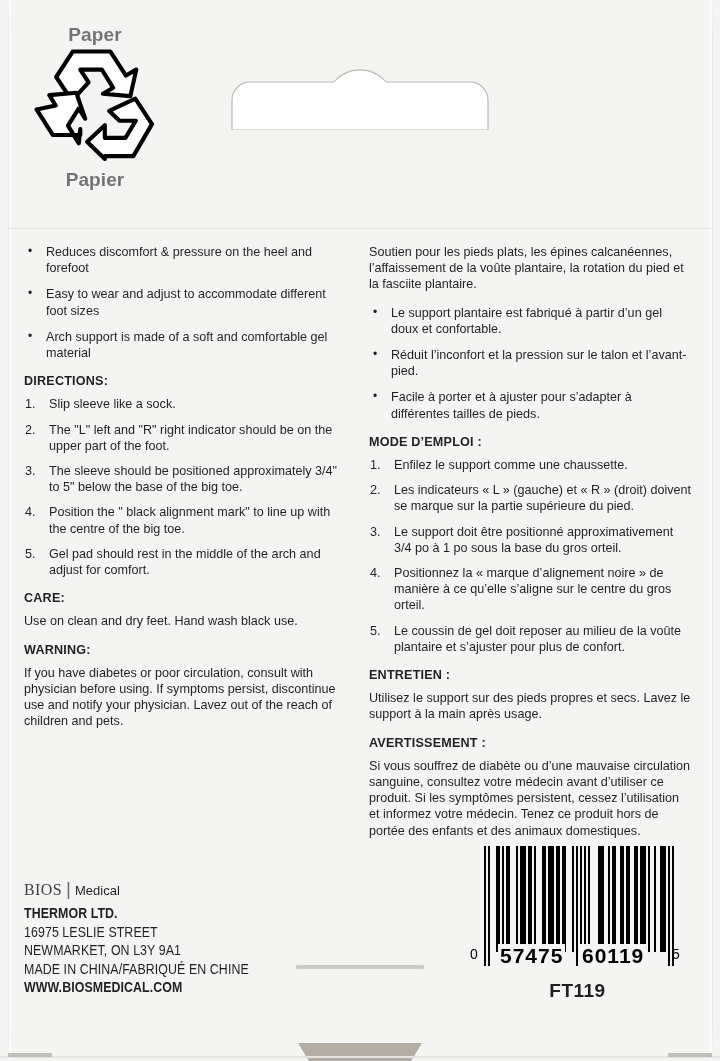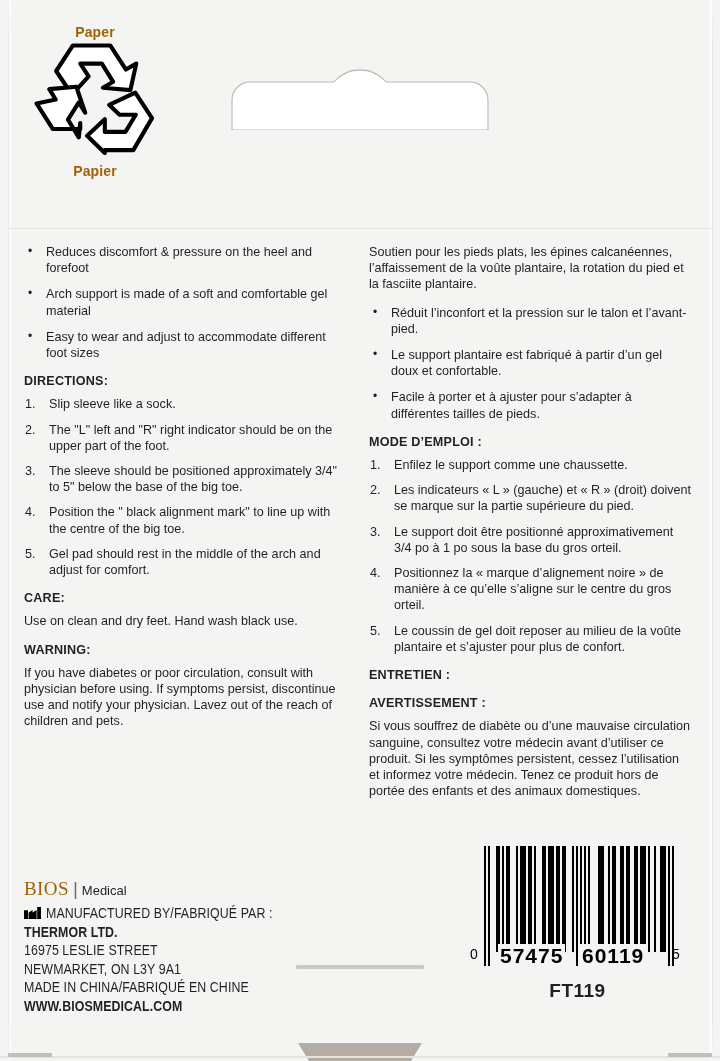--- a/index.html
+++ b/index.html
@@ -69,9 +69,9 @@
   #recycle-label-bottom {
     font-family: "Liberation Sans", sans-serif;
     font-weight: bold;
-    font-size: 14px;
+    font-size: 19px;
     letter-spacing: .1px;
-    color: #a16207;
+    color: #737373;
   }
   #recycle-label-top { margin-bottom: 3px; }
   #recycle-label-bottom { margin-top: 8px; }

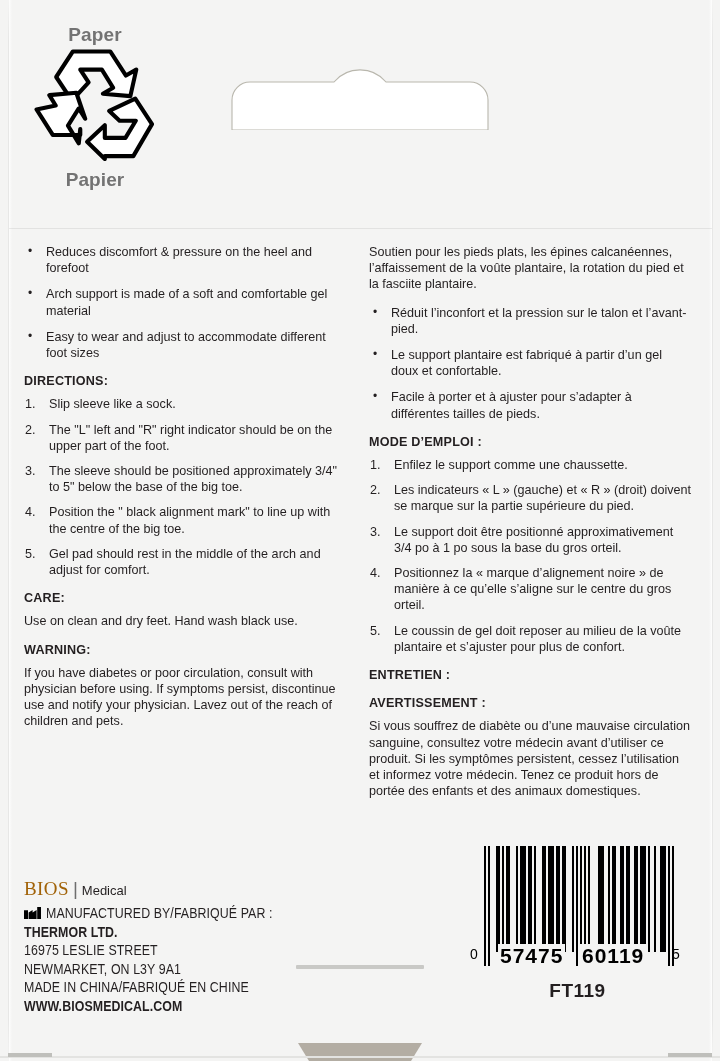--- a/index.html
+++ b/index.html
@@ -321,8 +321,8 @@
 
       <ul class="bullets">
         <li>Reduces discomfort &amp; pressure on the heel and forefoot</li>
+        <li>Easy to wear and adjust to accommodate different foot sizes</li>
         <li>Arch support is made of a soft and comfortable gel material</li>
-        <li>Easy to wear and adjust to accommodate different foot sizes</li>
       </ul>
 
       <div class="section-head">DIRECTIONS:</div>

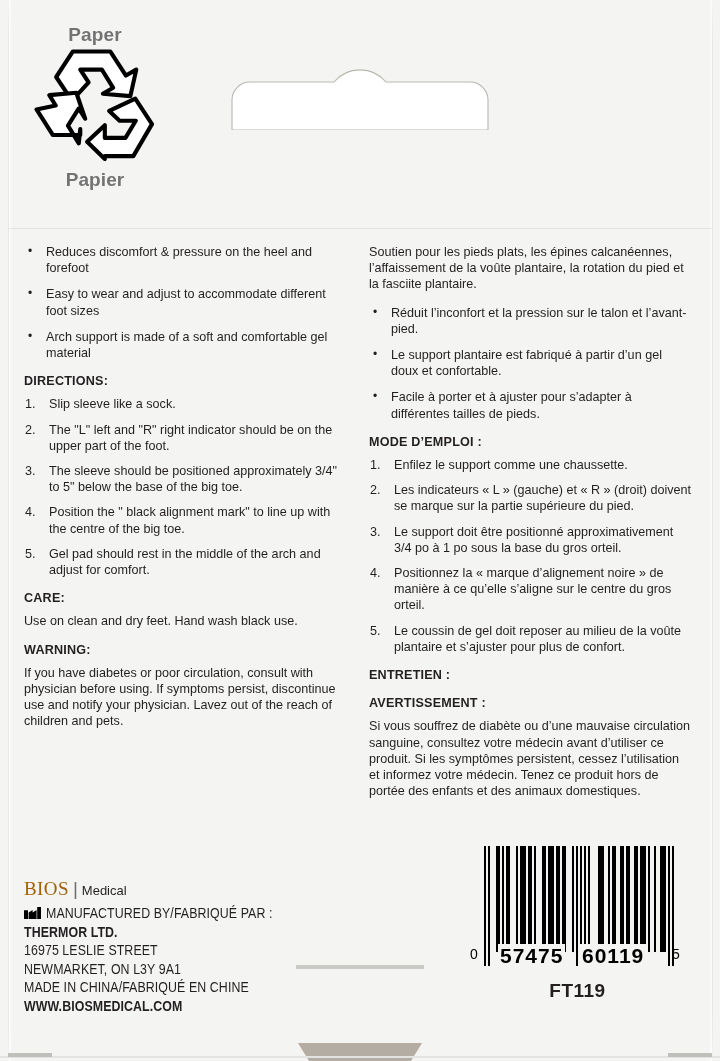--- a/index.html
+++ b/index.html
@@ -345,8 +345,8 @@
       <p class="intro">Soutien pour les pieds plats, les épines calcanéennes, l’affaissement de la voûte plantaire, la rotation du pied et la fasciite plantaire.</p>
 
       <ul class="bullets">
+        <li>Le support plantaire est fabriqué à partir d’un gel doux et confortable.</li>
         <li>Réduit l’inconfort et la pression sur le talon et l’avant-pied.</li>
-        <li>Le support plantaire est fabriqué à partir d’un gel doux et confortable.</li>
         <li>Facile à porter et à ajuster pour s’adapter à différentes tailles de pieds.</li>
       </ul>
 

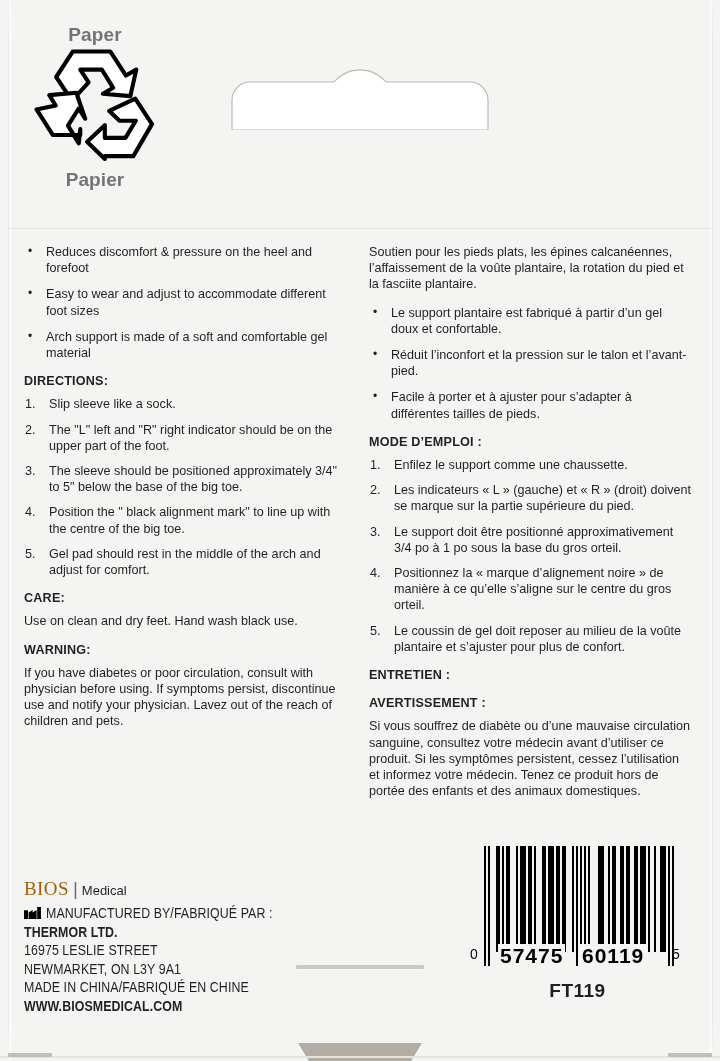--- a/index.html
+++ b/index.html
@@ -360,6 +360,7 @@
       </ol>
 
       <div class="section-head">ENTRETIEN :</div>
+      <p class="para">Utilisez le support sur des pieds propres et secs. Lavez le support à la main après usage.</p>
 
       <div class="section-head">AVERTISSEMENT :</div>
       <p class="para">Si vous souffrez de diabète ou d’une mauvaise circulation sanguine, consultez votre médecin avant d’utiliser ce produit. Si les symptômes persistent, cessez l’utilisation et informez votre médecin. Tenez ce produit hors de portée des enfants et des animaux domestiques.</p>

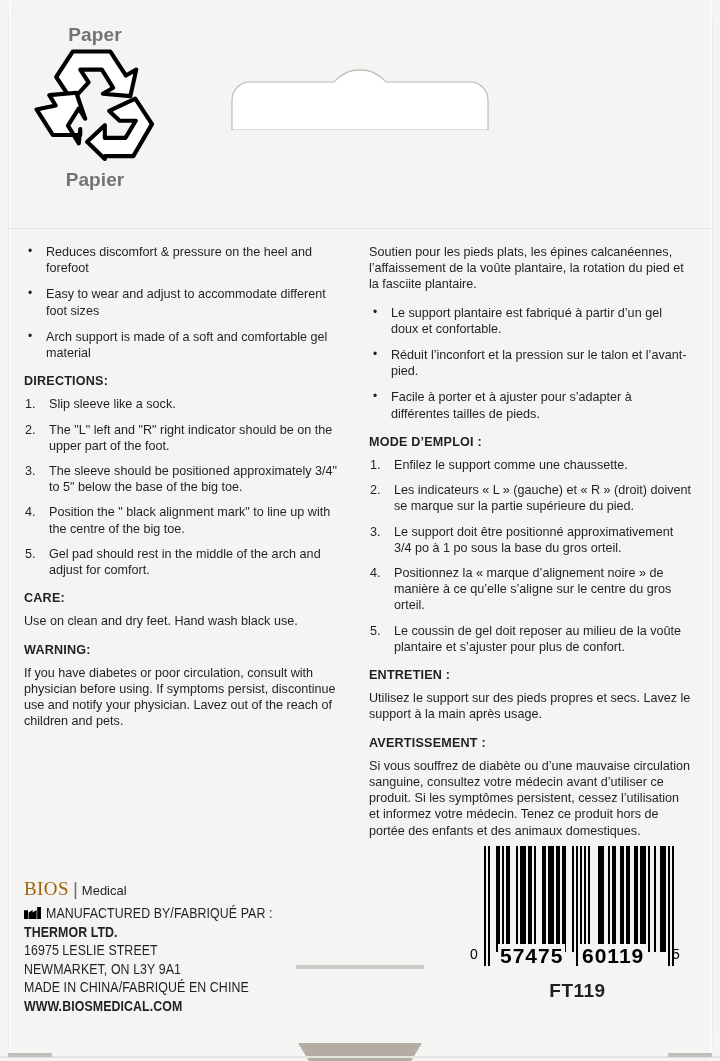--- a/index.html
+++ b/index.html
@@ -179,9 +179,9 @@
   }
   #logo-bios {
     font-family: "Liberation Serif", serif;
-    font-size: 19px;
+    font-size: 16px;
     letter-spacing: .4px;
-    color: #a16207;
+    color: #404040;
   }
   #logo-divider {
     font-family: "Liberation Sans", sans-serif;

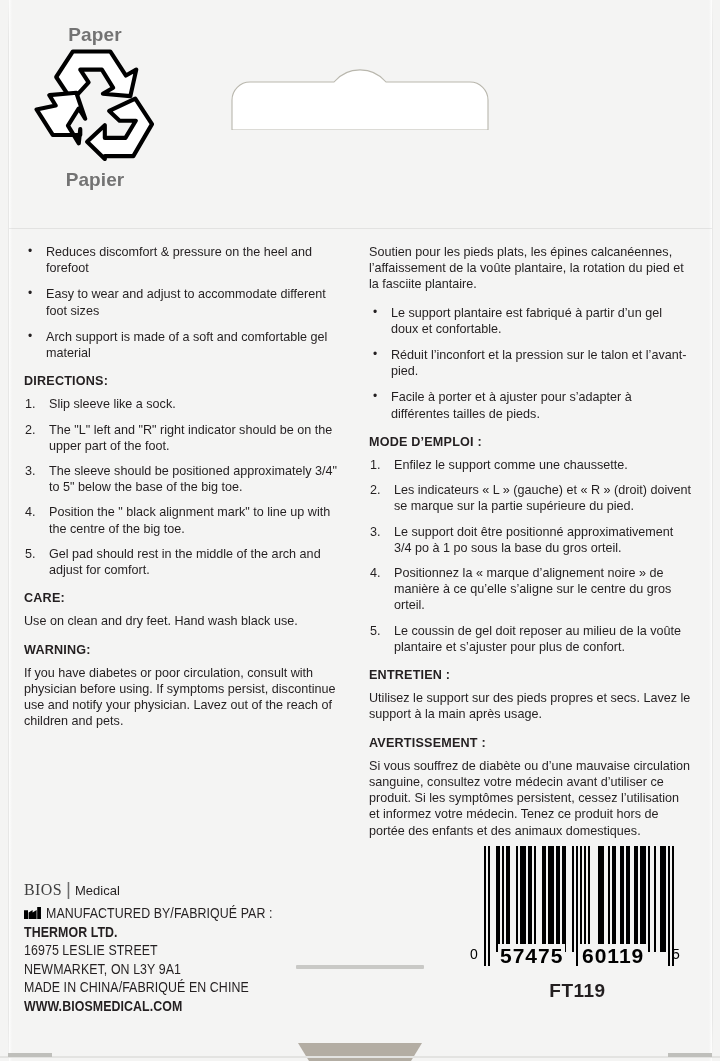--- a/index.html
+++ b/index.html
@@ -375,12 +375,6 @@
         <span id="logo-bios">BIOS</span><span id="logo-divider">|</span><span id="logo-medical">Medical</span>
       </div>
 
-      <div id="mfg-line">
-        <svg id="factory-icon" viewBox="0 0 17 12">
-          <path d="M0 12 L0 3.2 L4 3.2 L4 12 Z M4.6 12 L4.6 5.4 L8.6 3.0 L8.6 5.4 L12.6 3.0 L12.6 12 Z M13.2 12 L13.2 0 L17 0 L17 12 Z" fill="#000000"></path>
-        </svg>
-        <span class="addr-line">MANUFACTURED BY/FABRIQUÉ PAR :</span>
-      </div>
 
       <div class="addr-line bold">THERMOR LTD.</div>
       <div class="addr-line">16975 LESLIE STREET</div>

